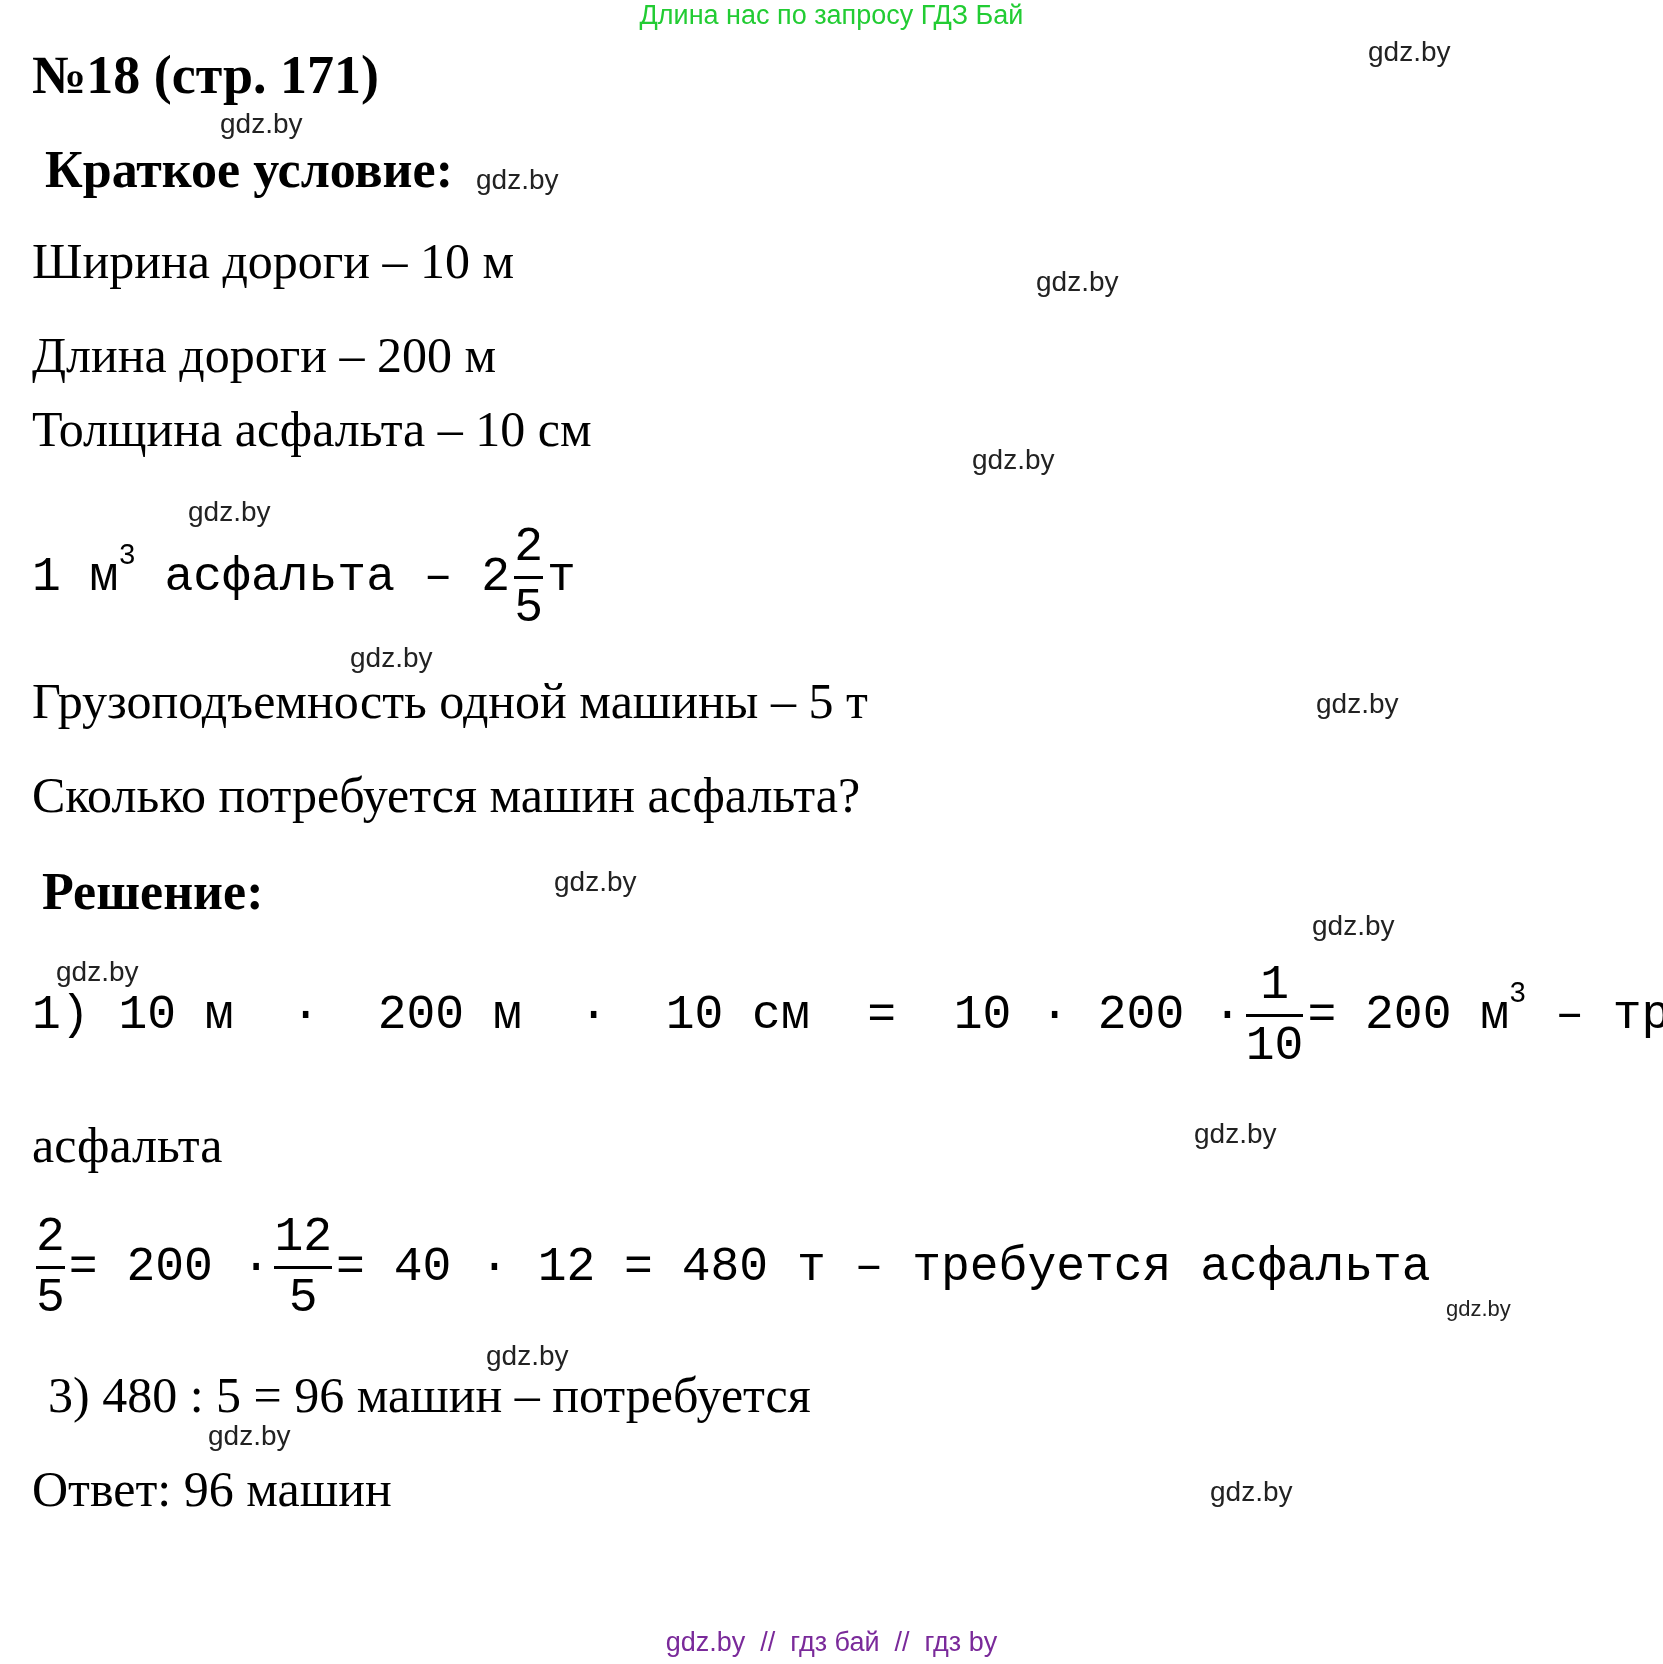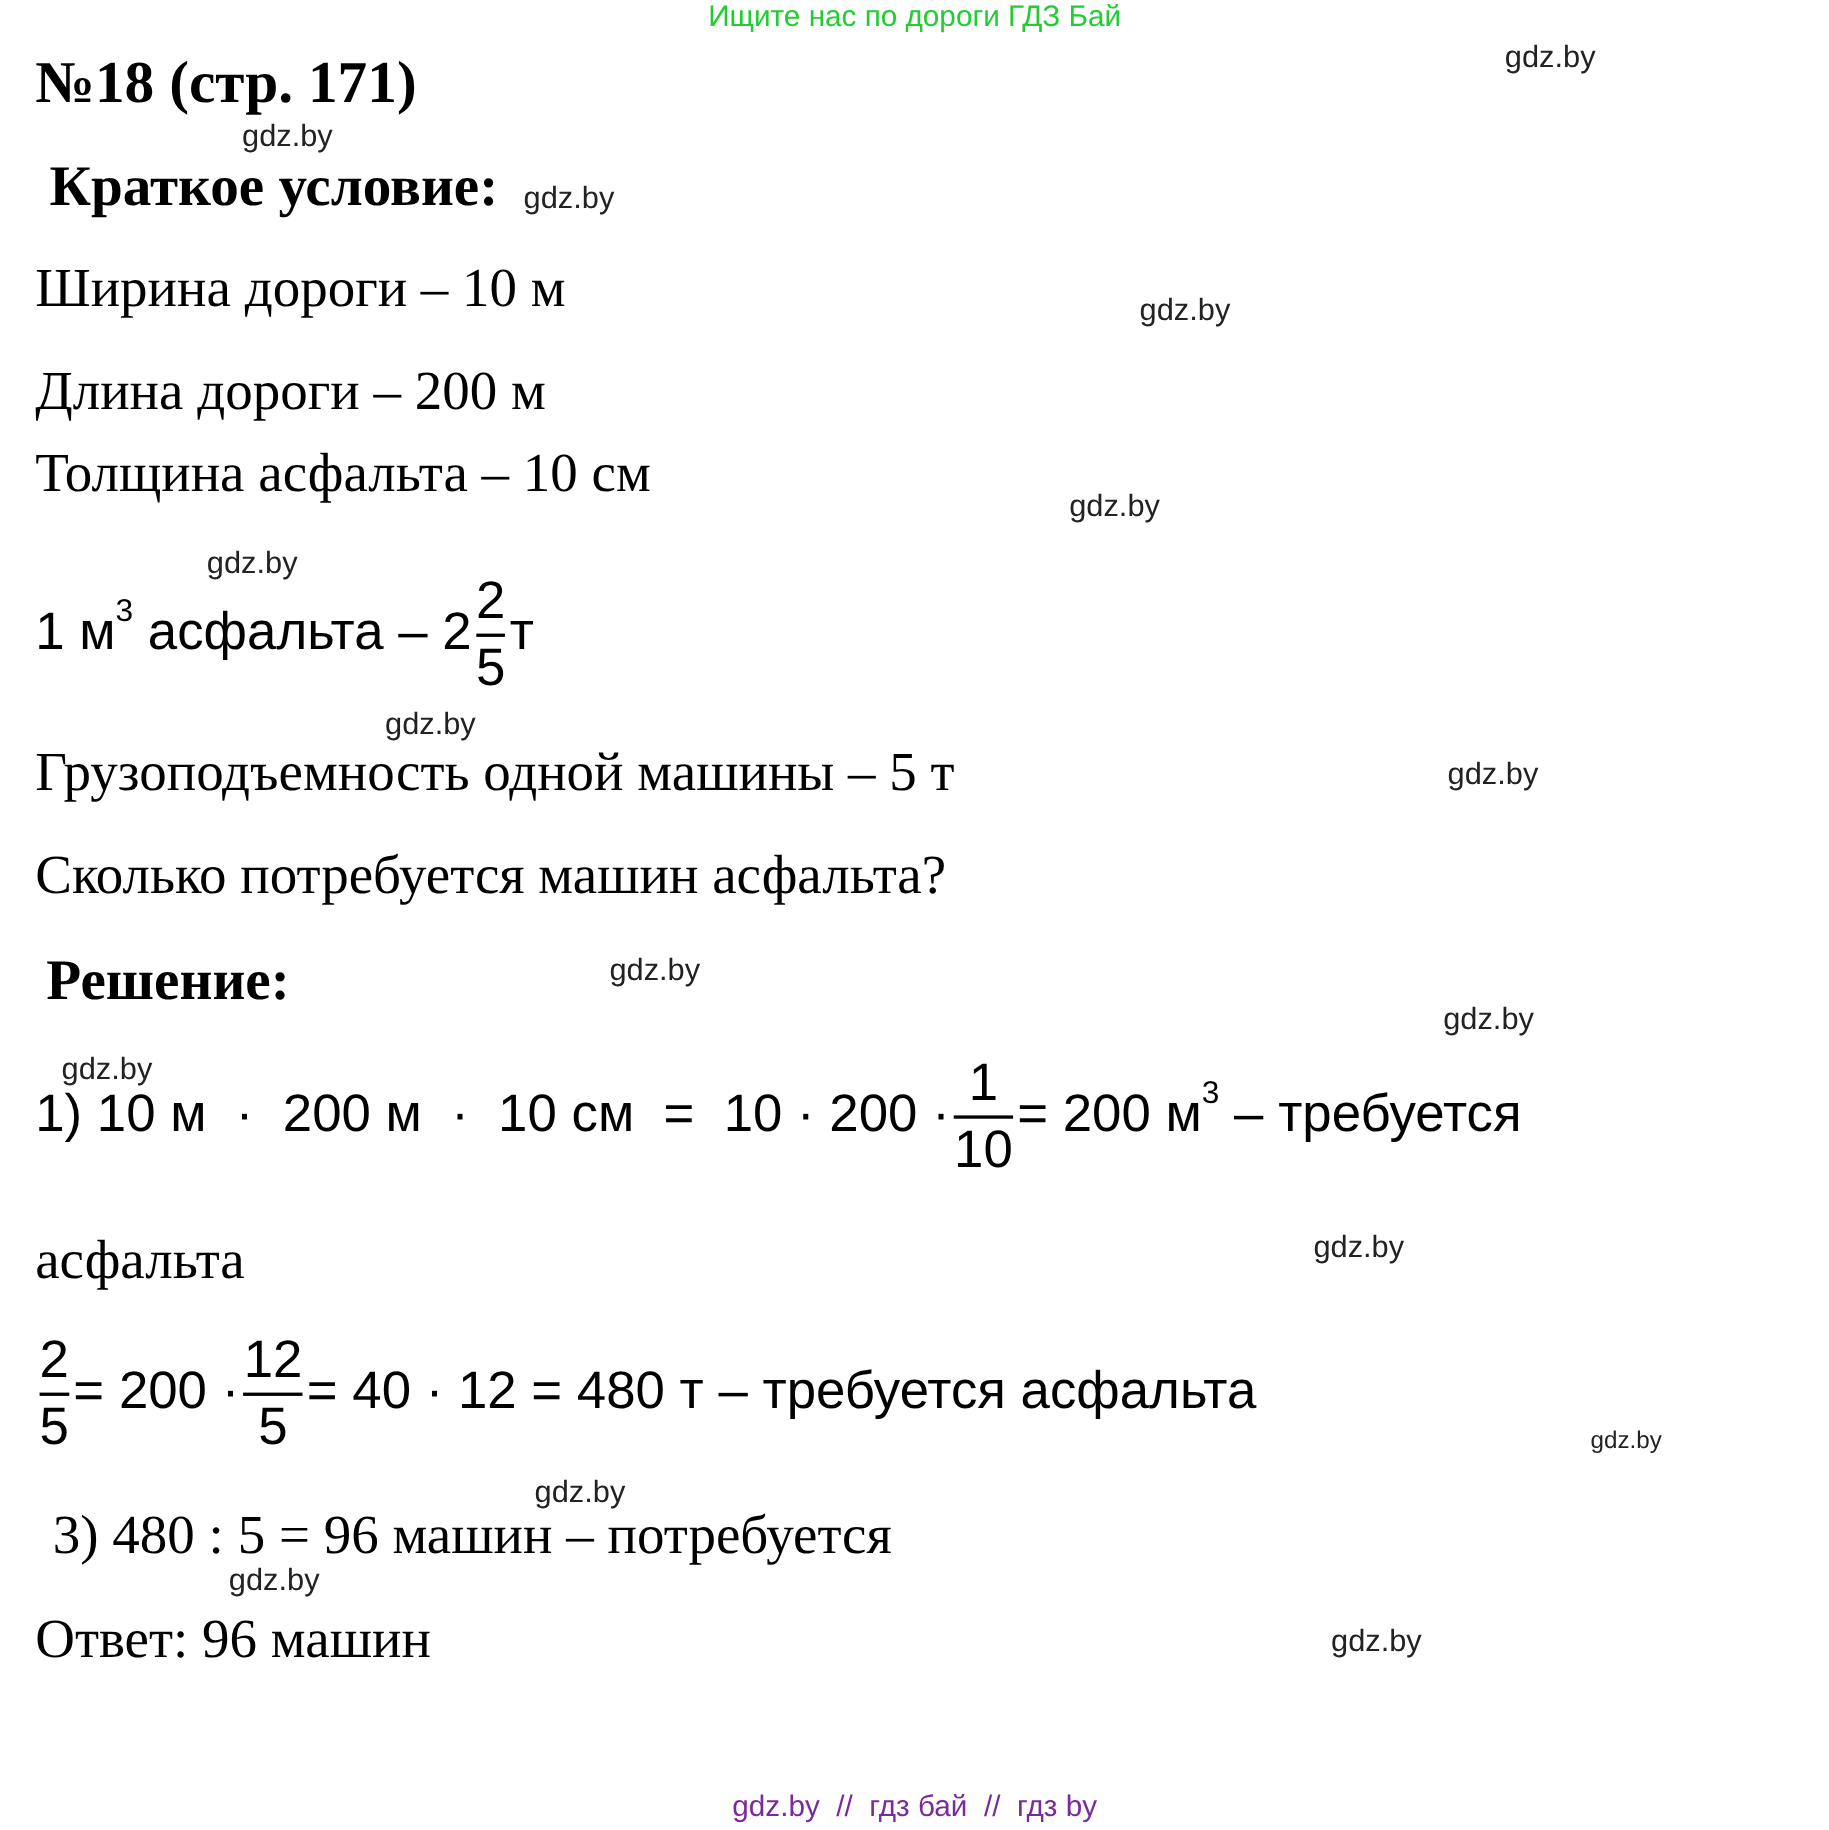--- a/index.html
+++ b/index.html
@@ -21,7 +21,7 @@
 </head>
 <body>
 
-<div class="abs top-banner">Ищите нас по дороги ГДЗ Бай</div>
+<div class="abs top-banner">Длина нас по запросу ГДЗ Бай</div>
 
 <div class="abs h1" style="left:32px;top:44px;">№18 (стр. 171)</div>
 <div class="abs h2" style="left:32px;top:140px;margin-left:13px;">Краткое условие:</div>

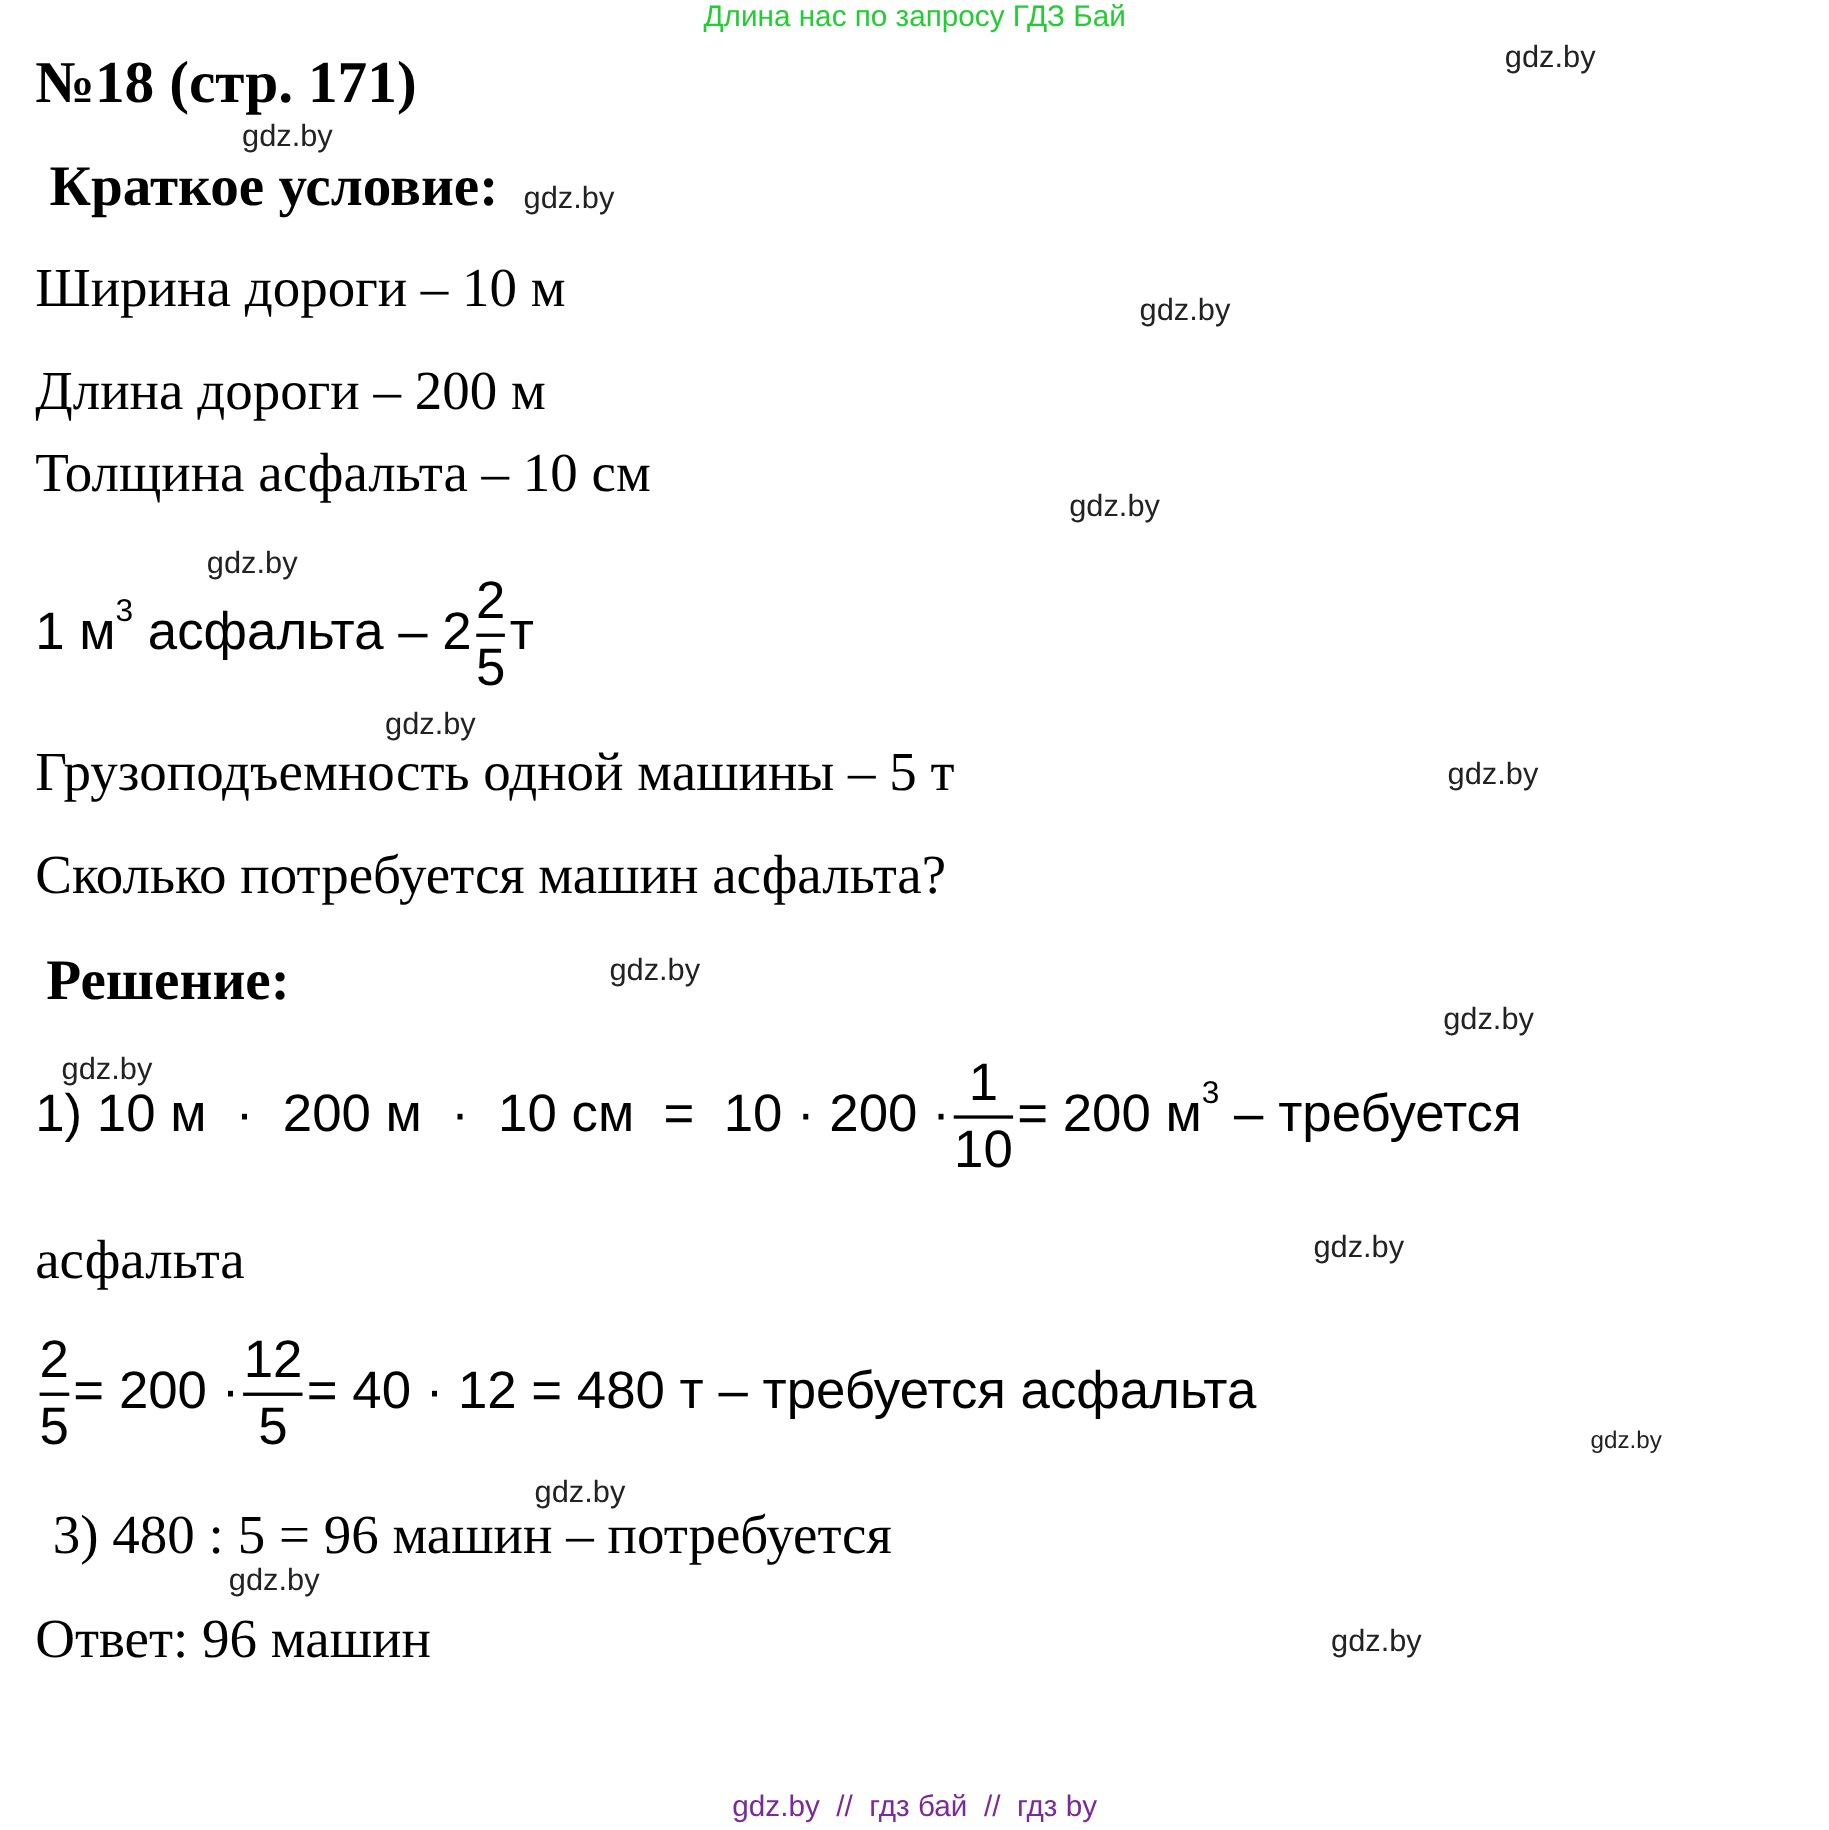--- a/index.html
+++ b/index.html
@@ -11,7 +11,7 @@
   .h1 { font-weight:bold; font-size:54px; }
   .h2 { font-weight:bold; font-size:52px; }
   .line { font-size:50px; }
-  .math { font-family:Liberation Sans, sans-serif; font-size:48px; }
+  .math { font-family:Liberation Mono, monospace; font-size:48px; }
   .frac { display:inline-block; vertical-align:middle; text-align:center; margin:0 4px; }
   .frac .num, .frac .den { display:block; line-height:58px; }
   .frac .bar { display:block; border-top:3px solid #000; }

